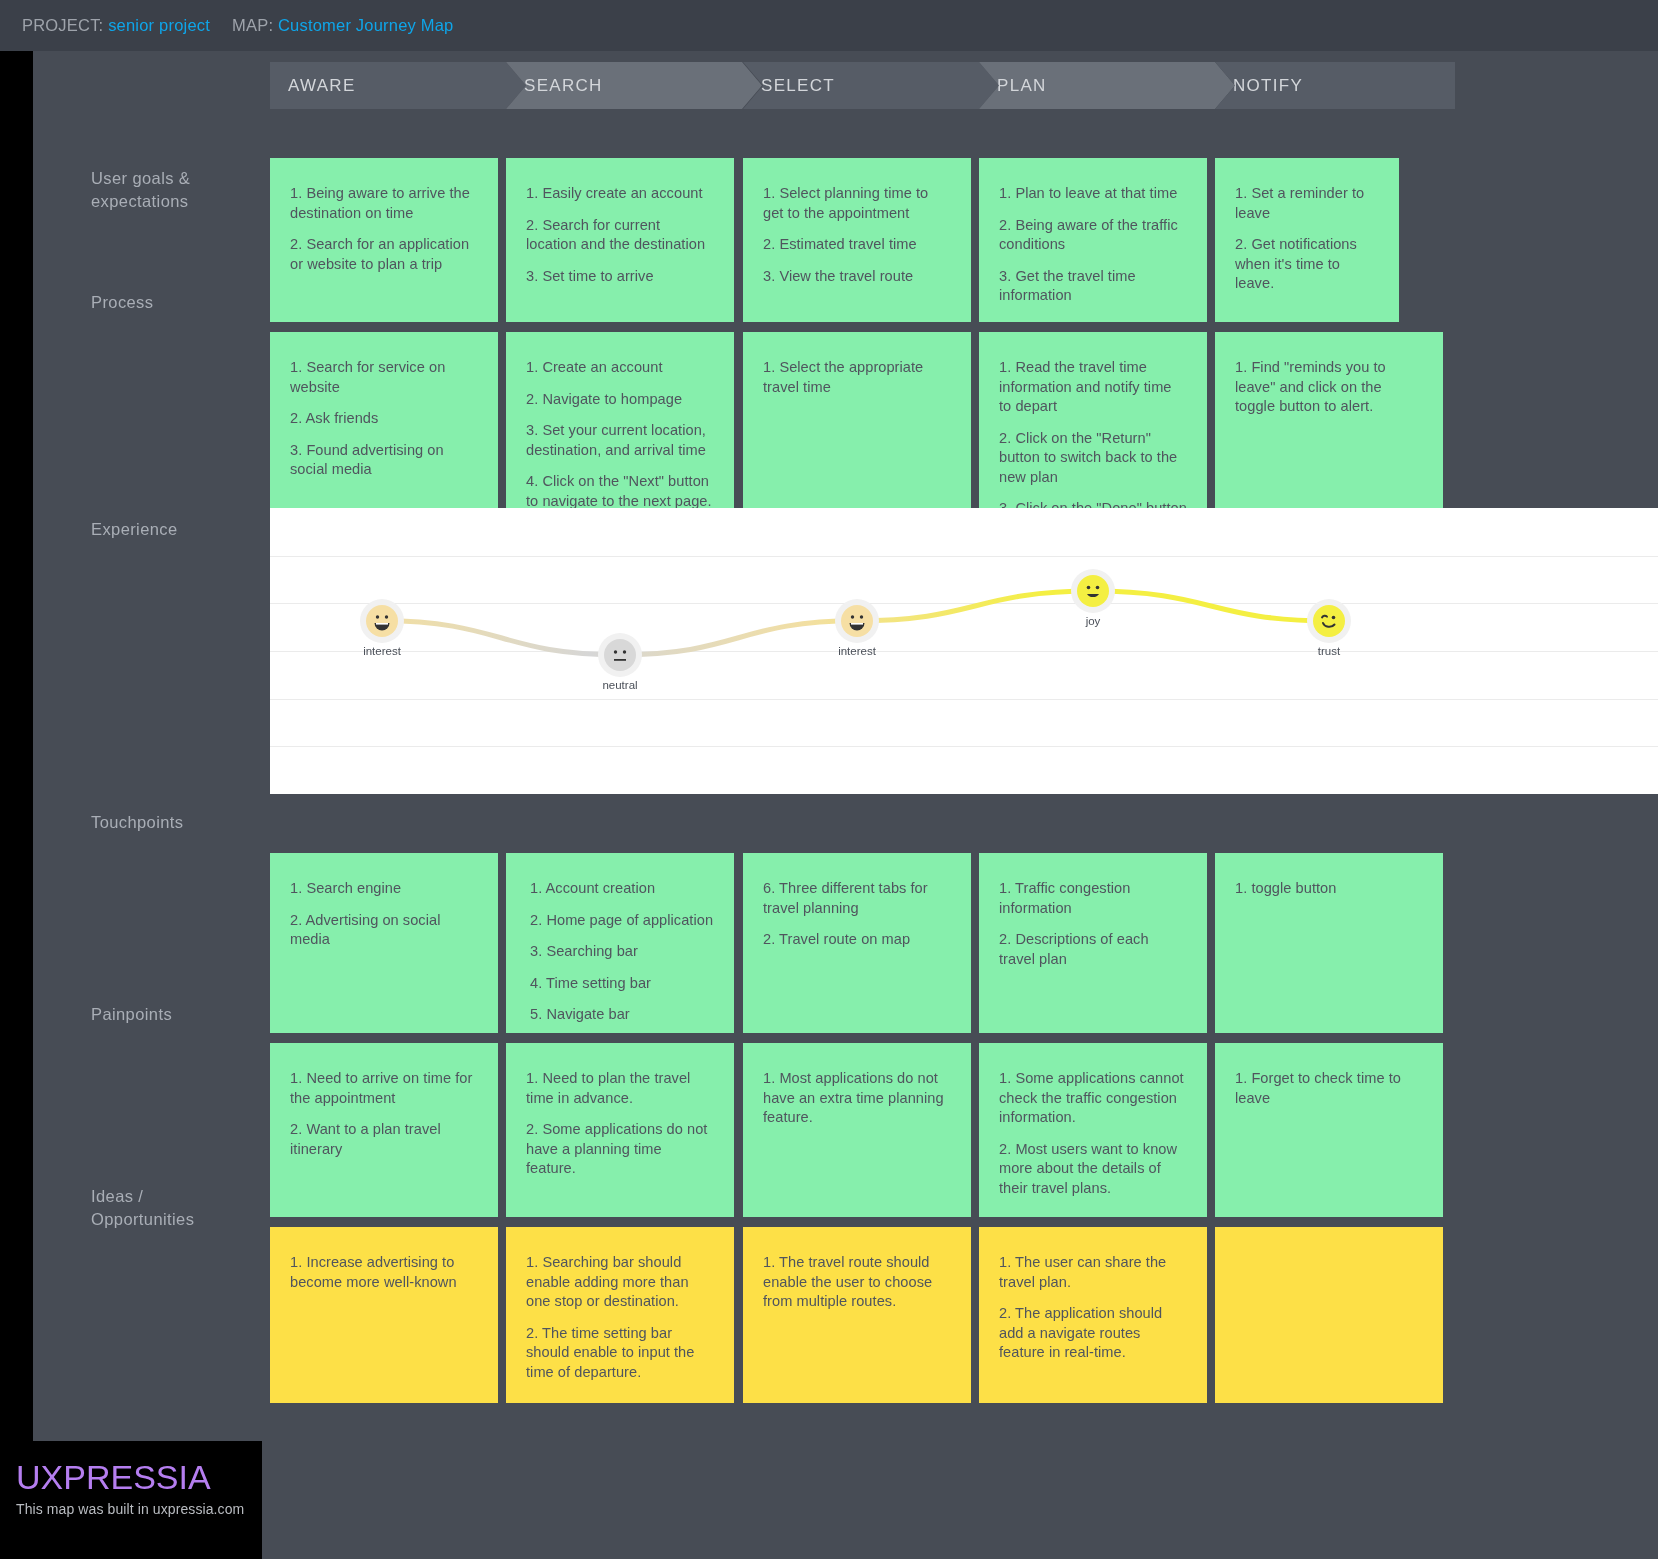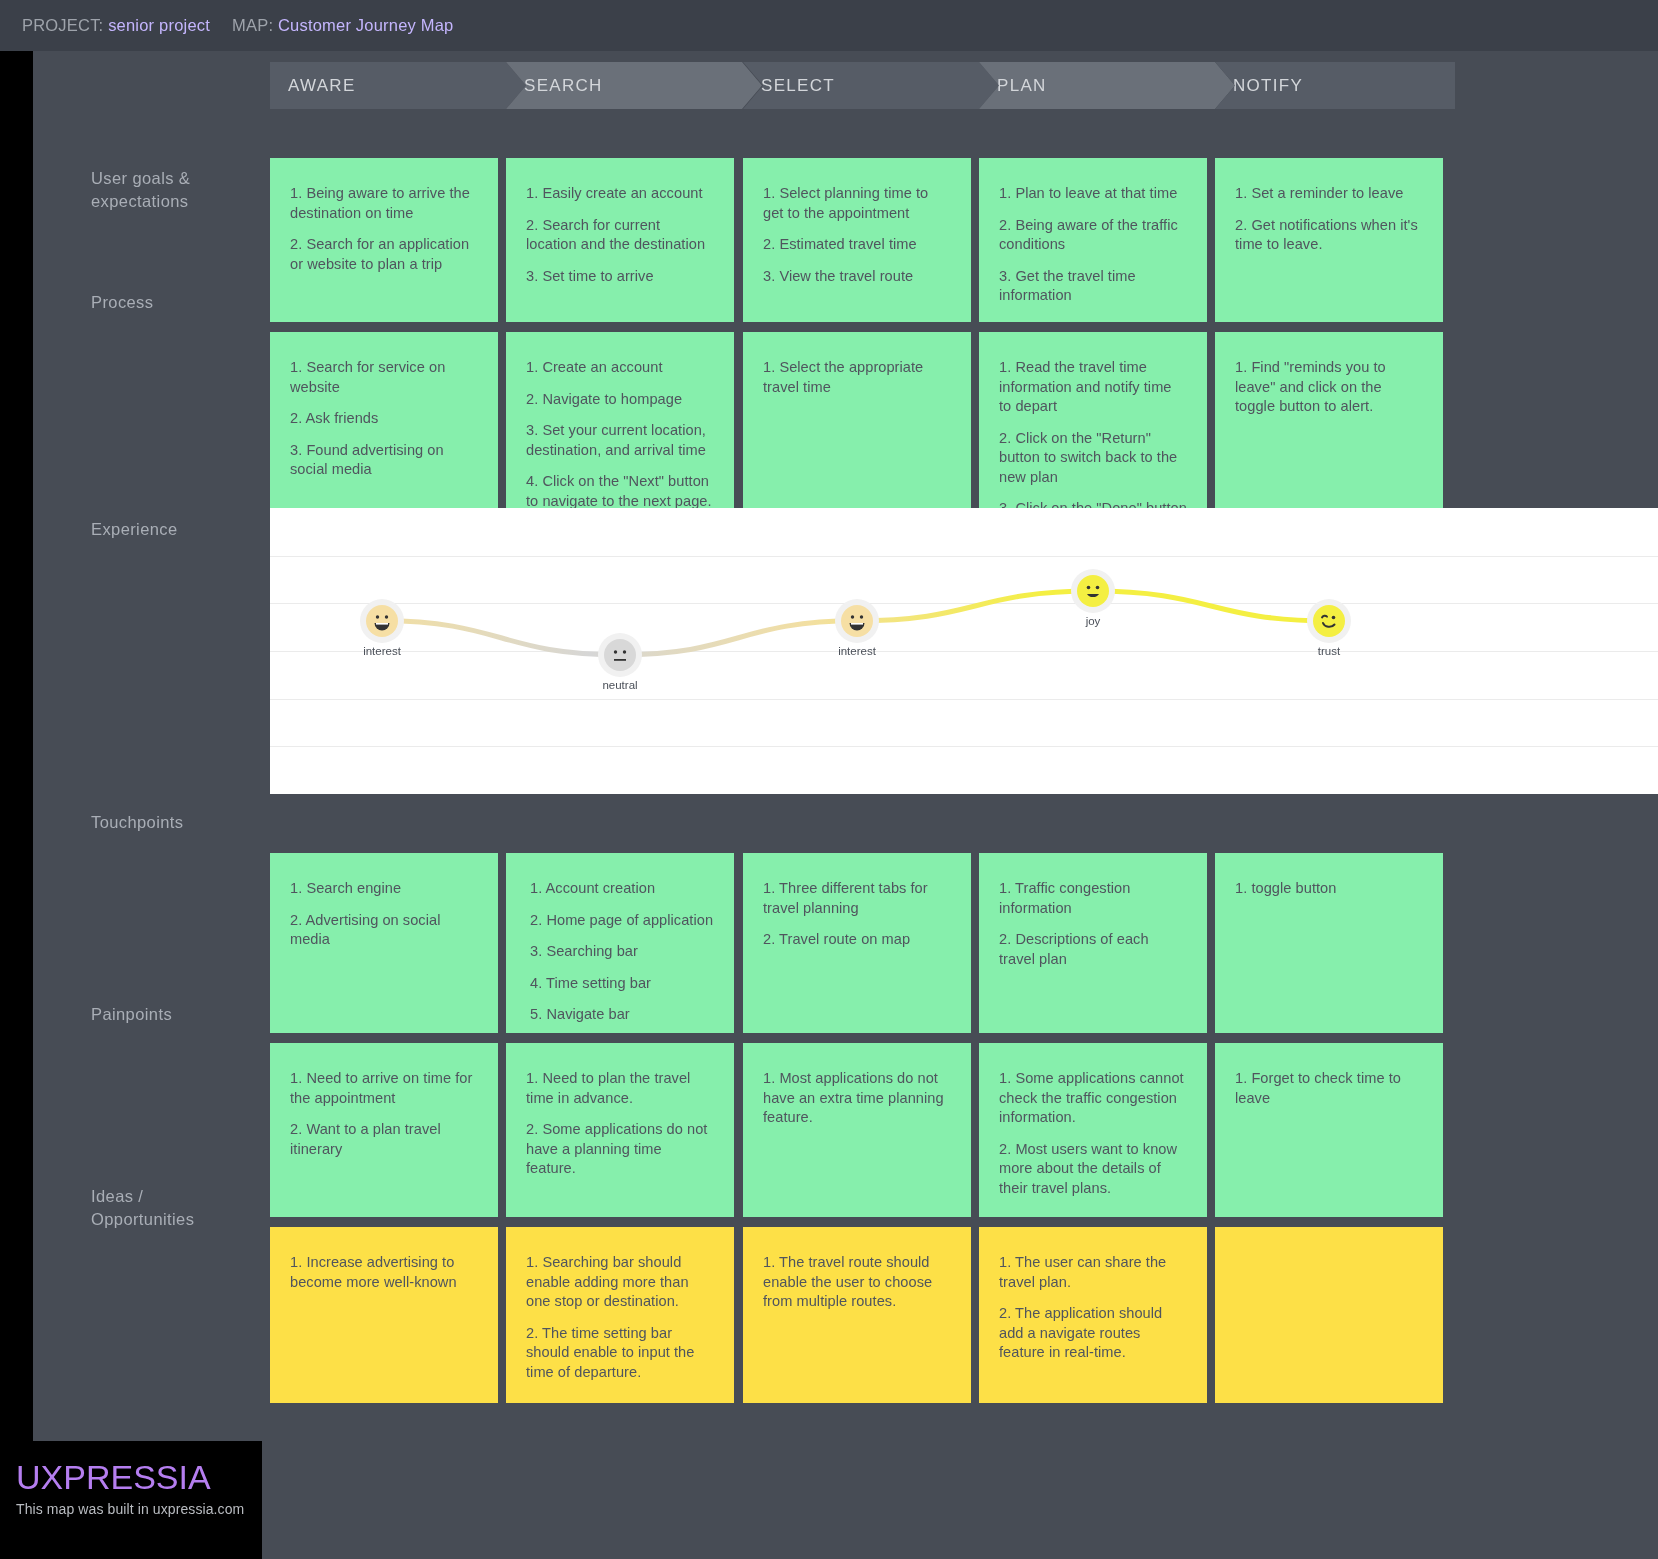--- a/index.html
+++ b/index.html
@@ -27,7 +27,7 @@
     white-space: nowrap;
   }
   #topbar .lbl { color: #9ea3ab; }
-  #topbar .val { color: #c4b5fd; }
+  #topbar .val { color: #0ea5e9; }
   #topbar .gap { display:inline-block; width: 22px; }
 
   

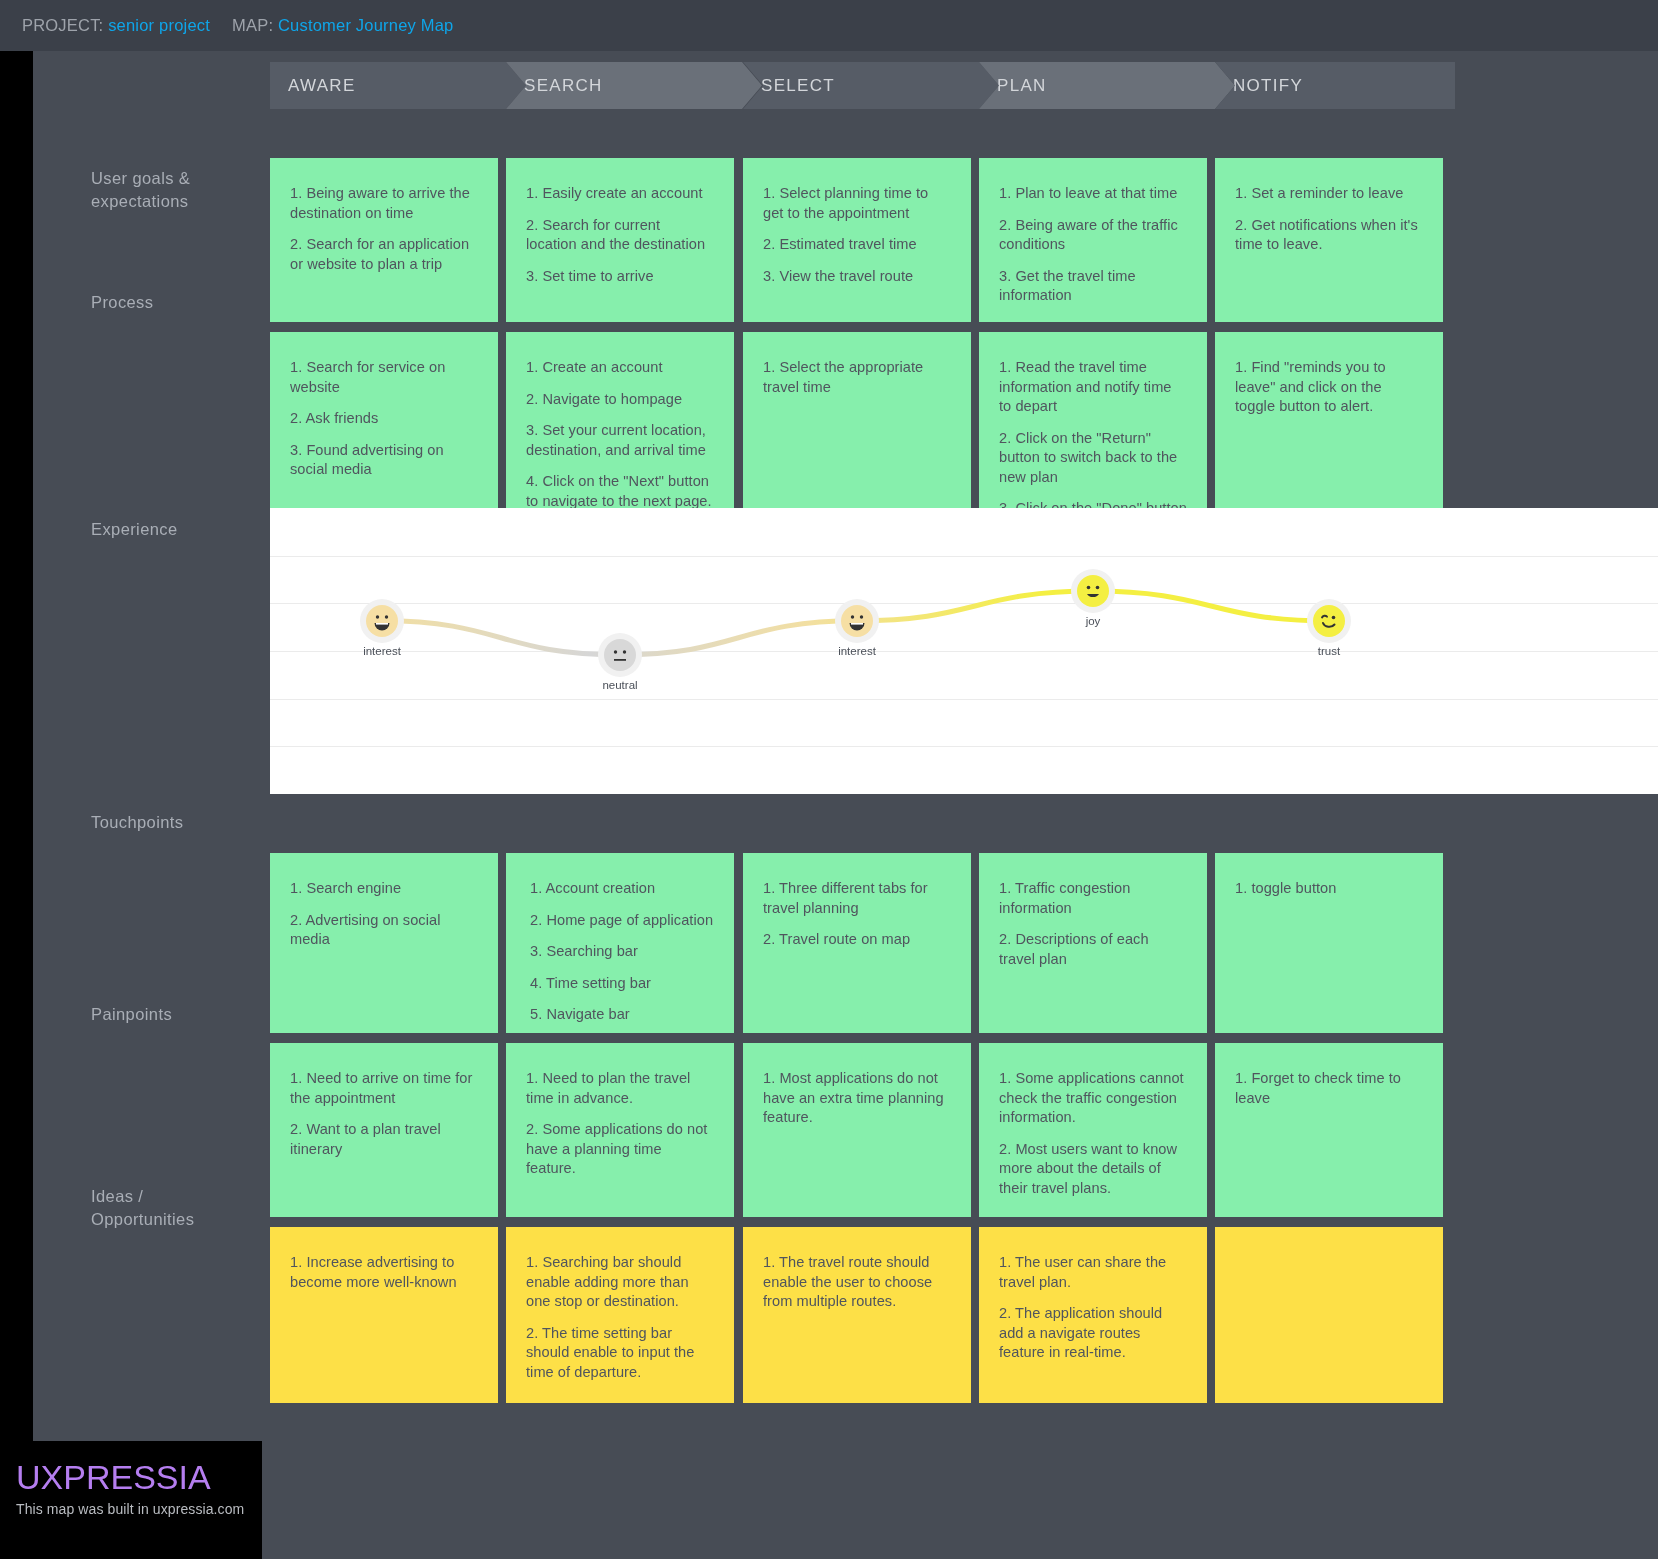--- a/index.html
+++ b/index.html
@@ -189,7 +189,7 @@
         <p>2. Being aware of the traffic conditions</p>
         <p>3. Get the travel time information</p>
       </div>
-      <div class="card" style="left: 1182px; top: 107px; width: 228px; height: 164px;">
+      <div class="card" style="left: 1182px; top: 107px; width: 184px; height: 164px;">
         <p>1. Set a reminder to leave</p>
         <p>2. Get notifications when it's time to leave.</p>
       </div>

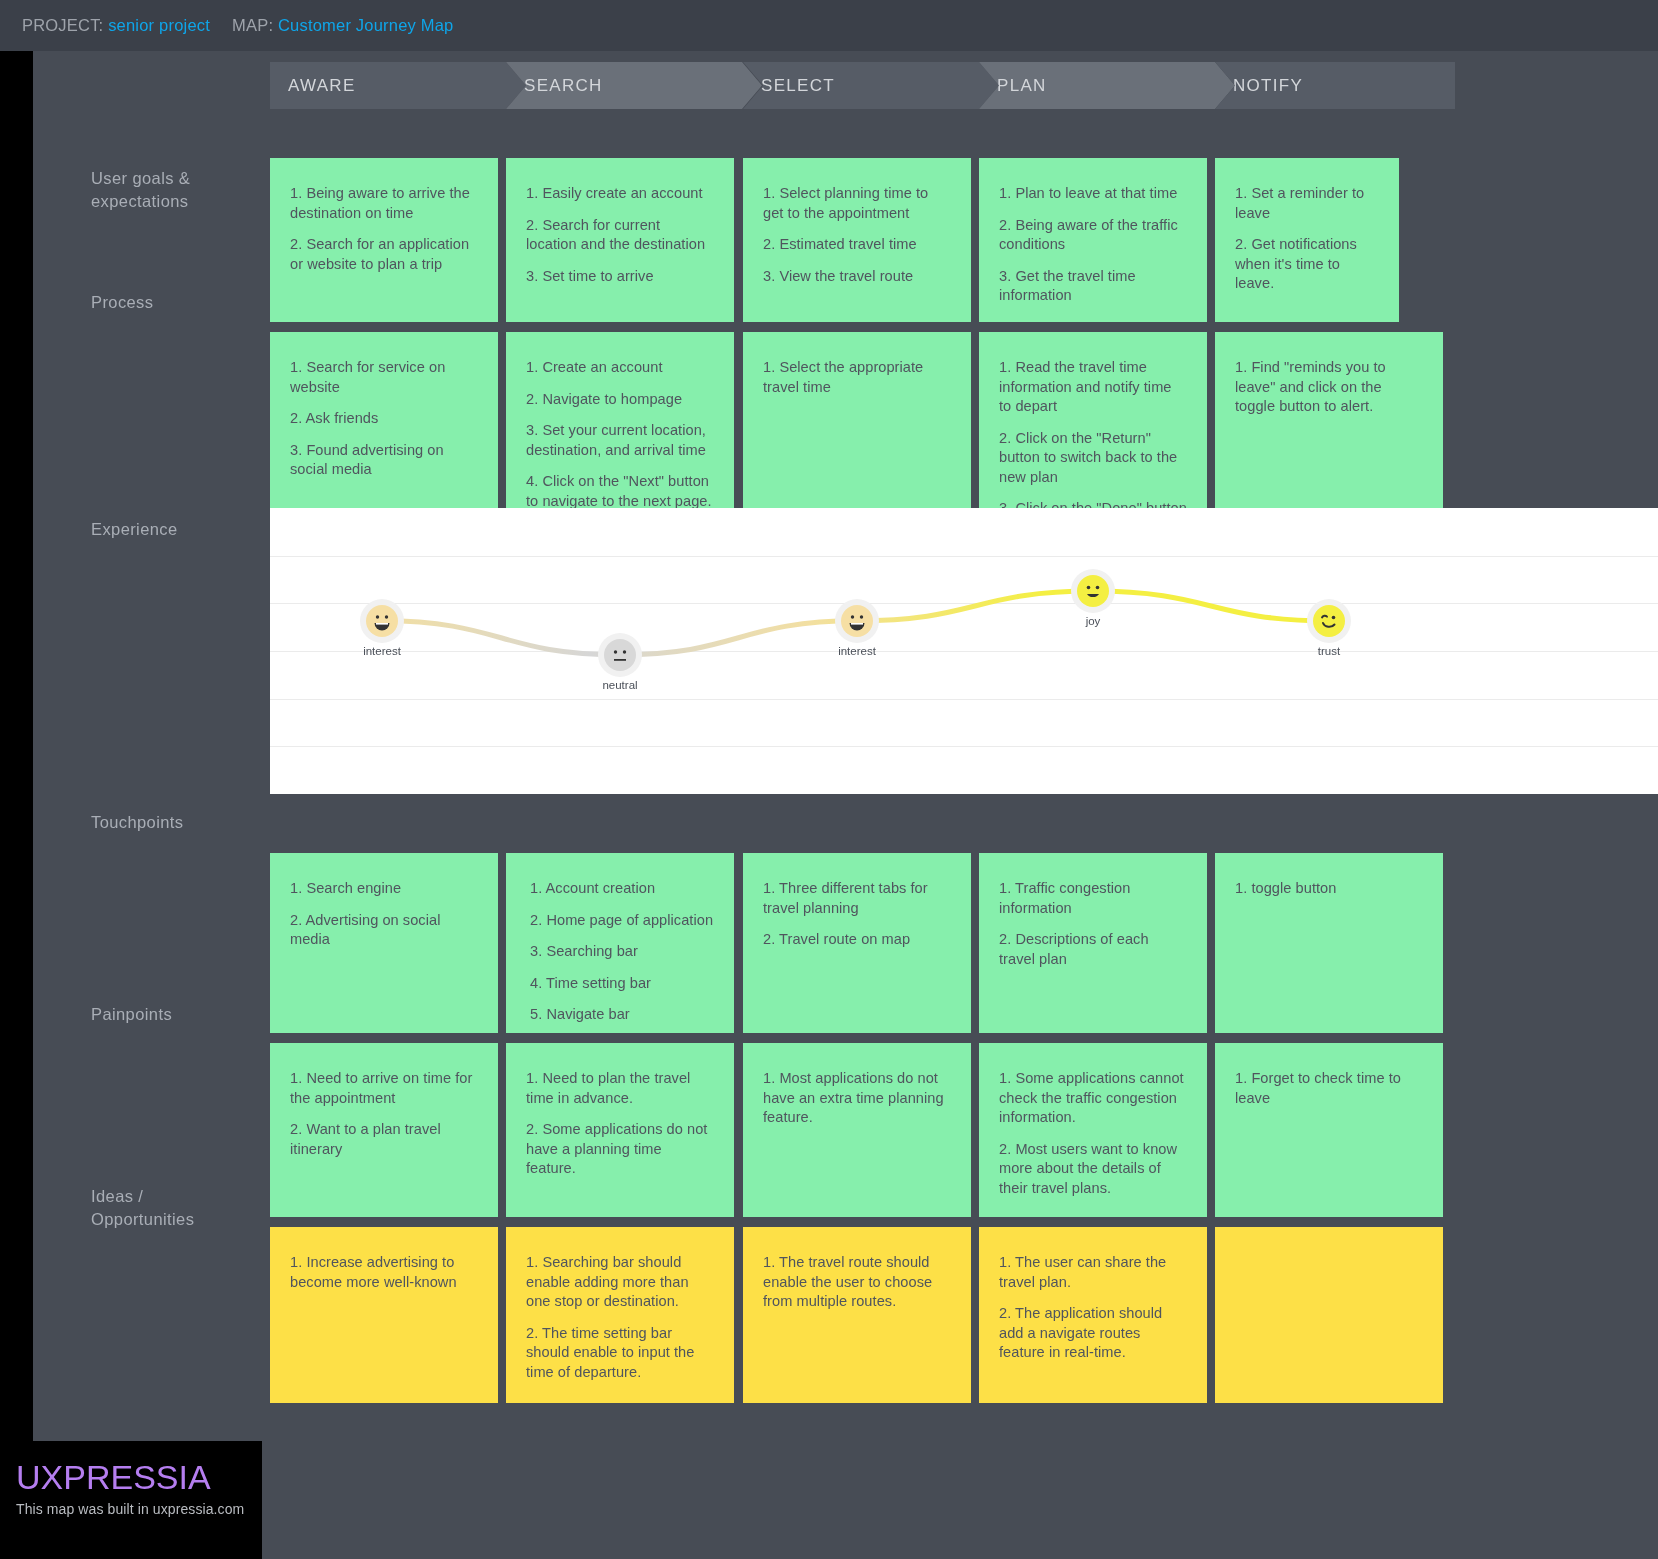--- a/index.html
+++ b/index.html
@@ -227,7 +227,7 @@
         <p>5. Navigate bar</p>
       </div>
       <div class="card" style="left: 710px; top: 802px; width: 228px; height: 180px;">
-        <p>1. Three different tabs for travel planning</p>
+        <p>6. Three different tabs for travel planning</p>
         <p>2. Travel route on map</p>
       </div>
       <div class="card" style="left: 946px; top: 802px; width: 228px; height: 180px;">

